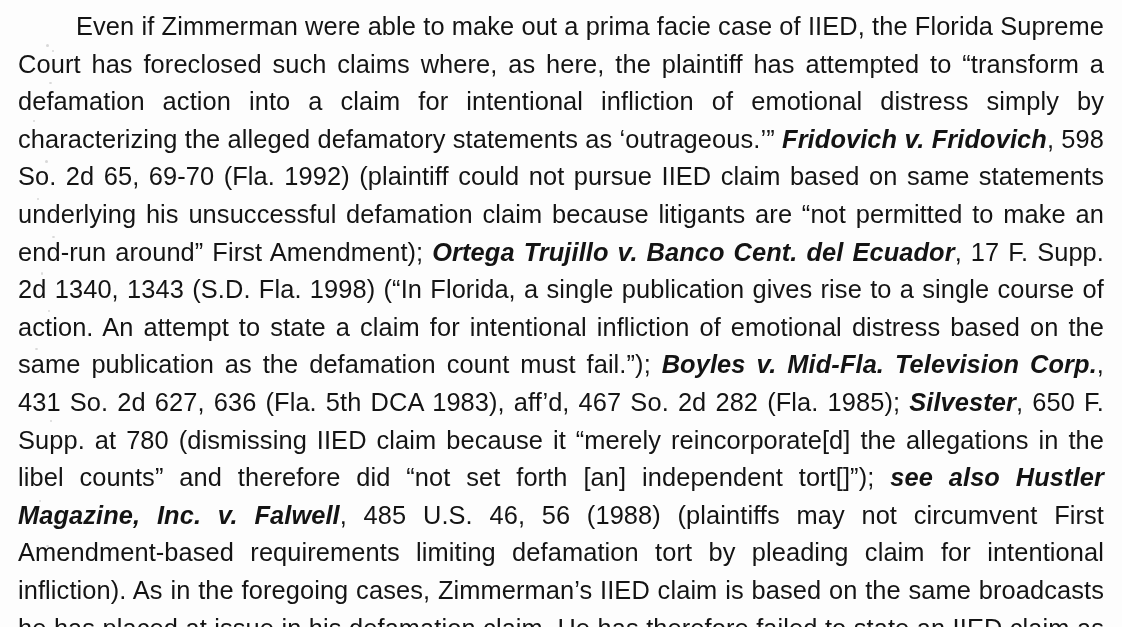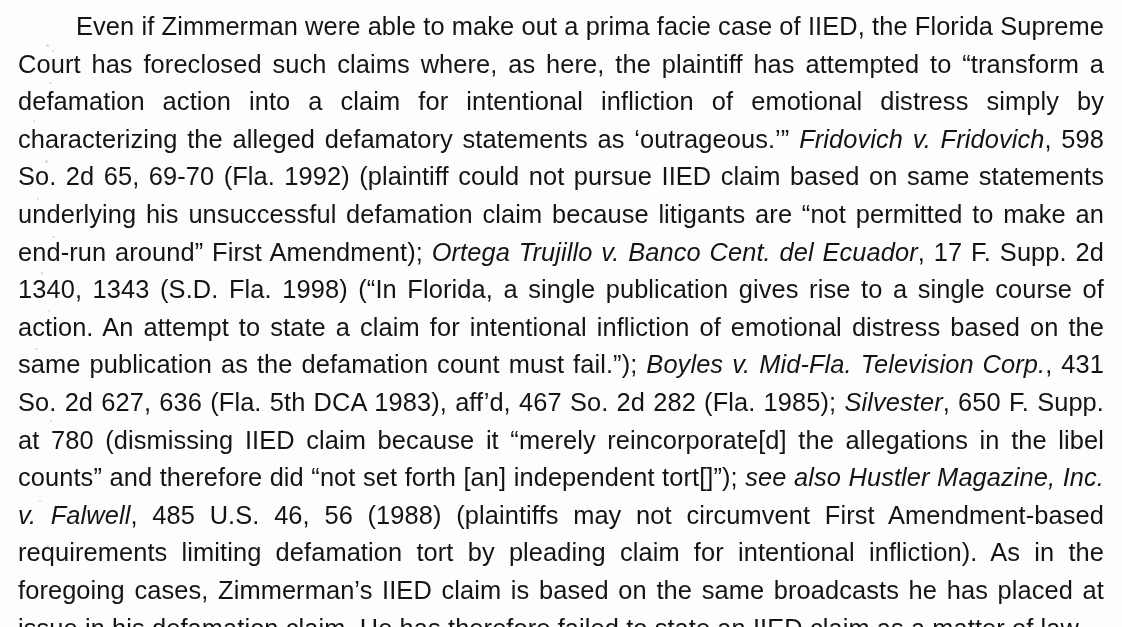--- a/index.html
+++ b/index.html
@@ -38,6 +38,7 @@
   }
   .it {
     font-style: italic;
+    font-weight: bold;
   }
   
   .speckle {

